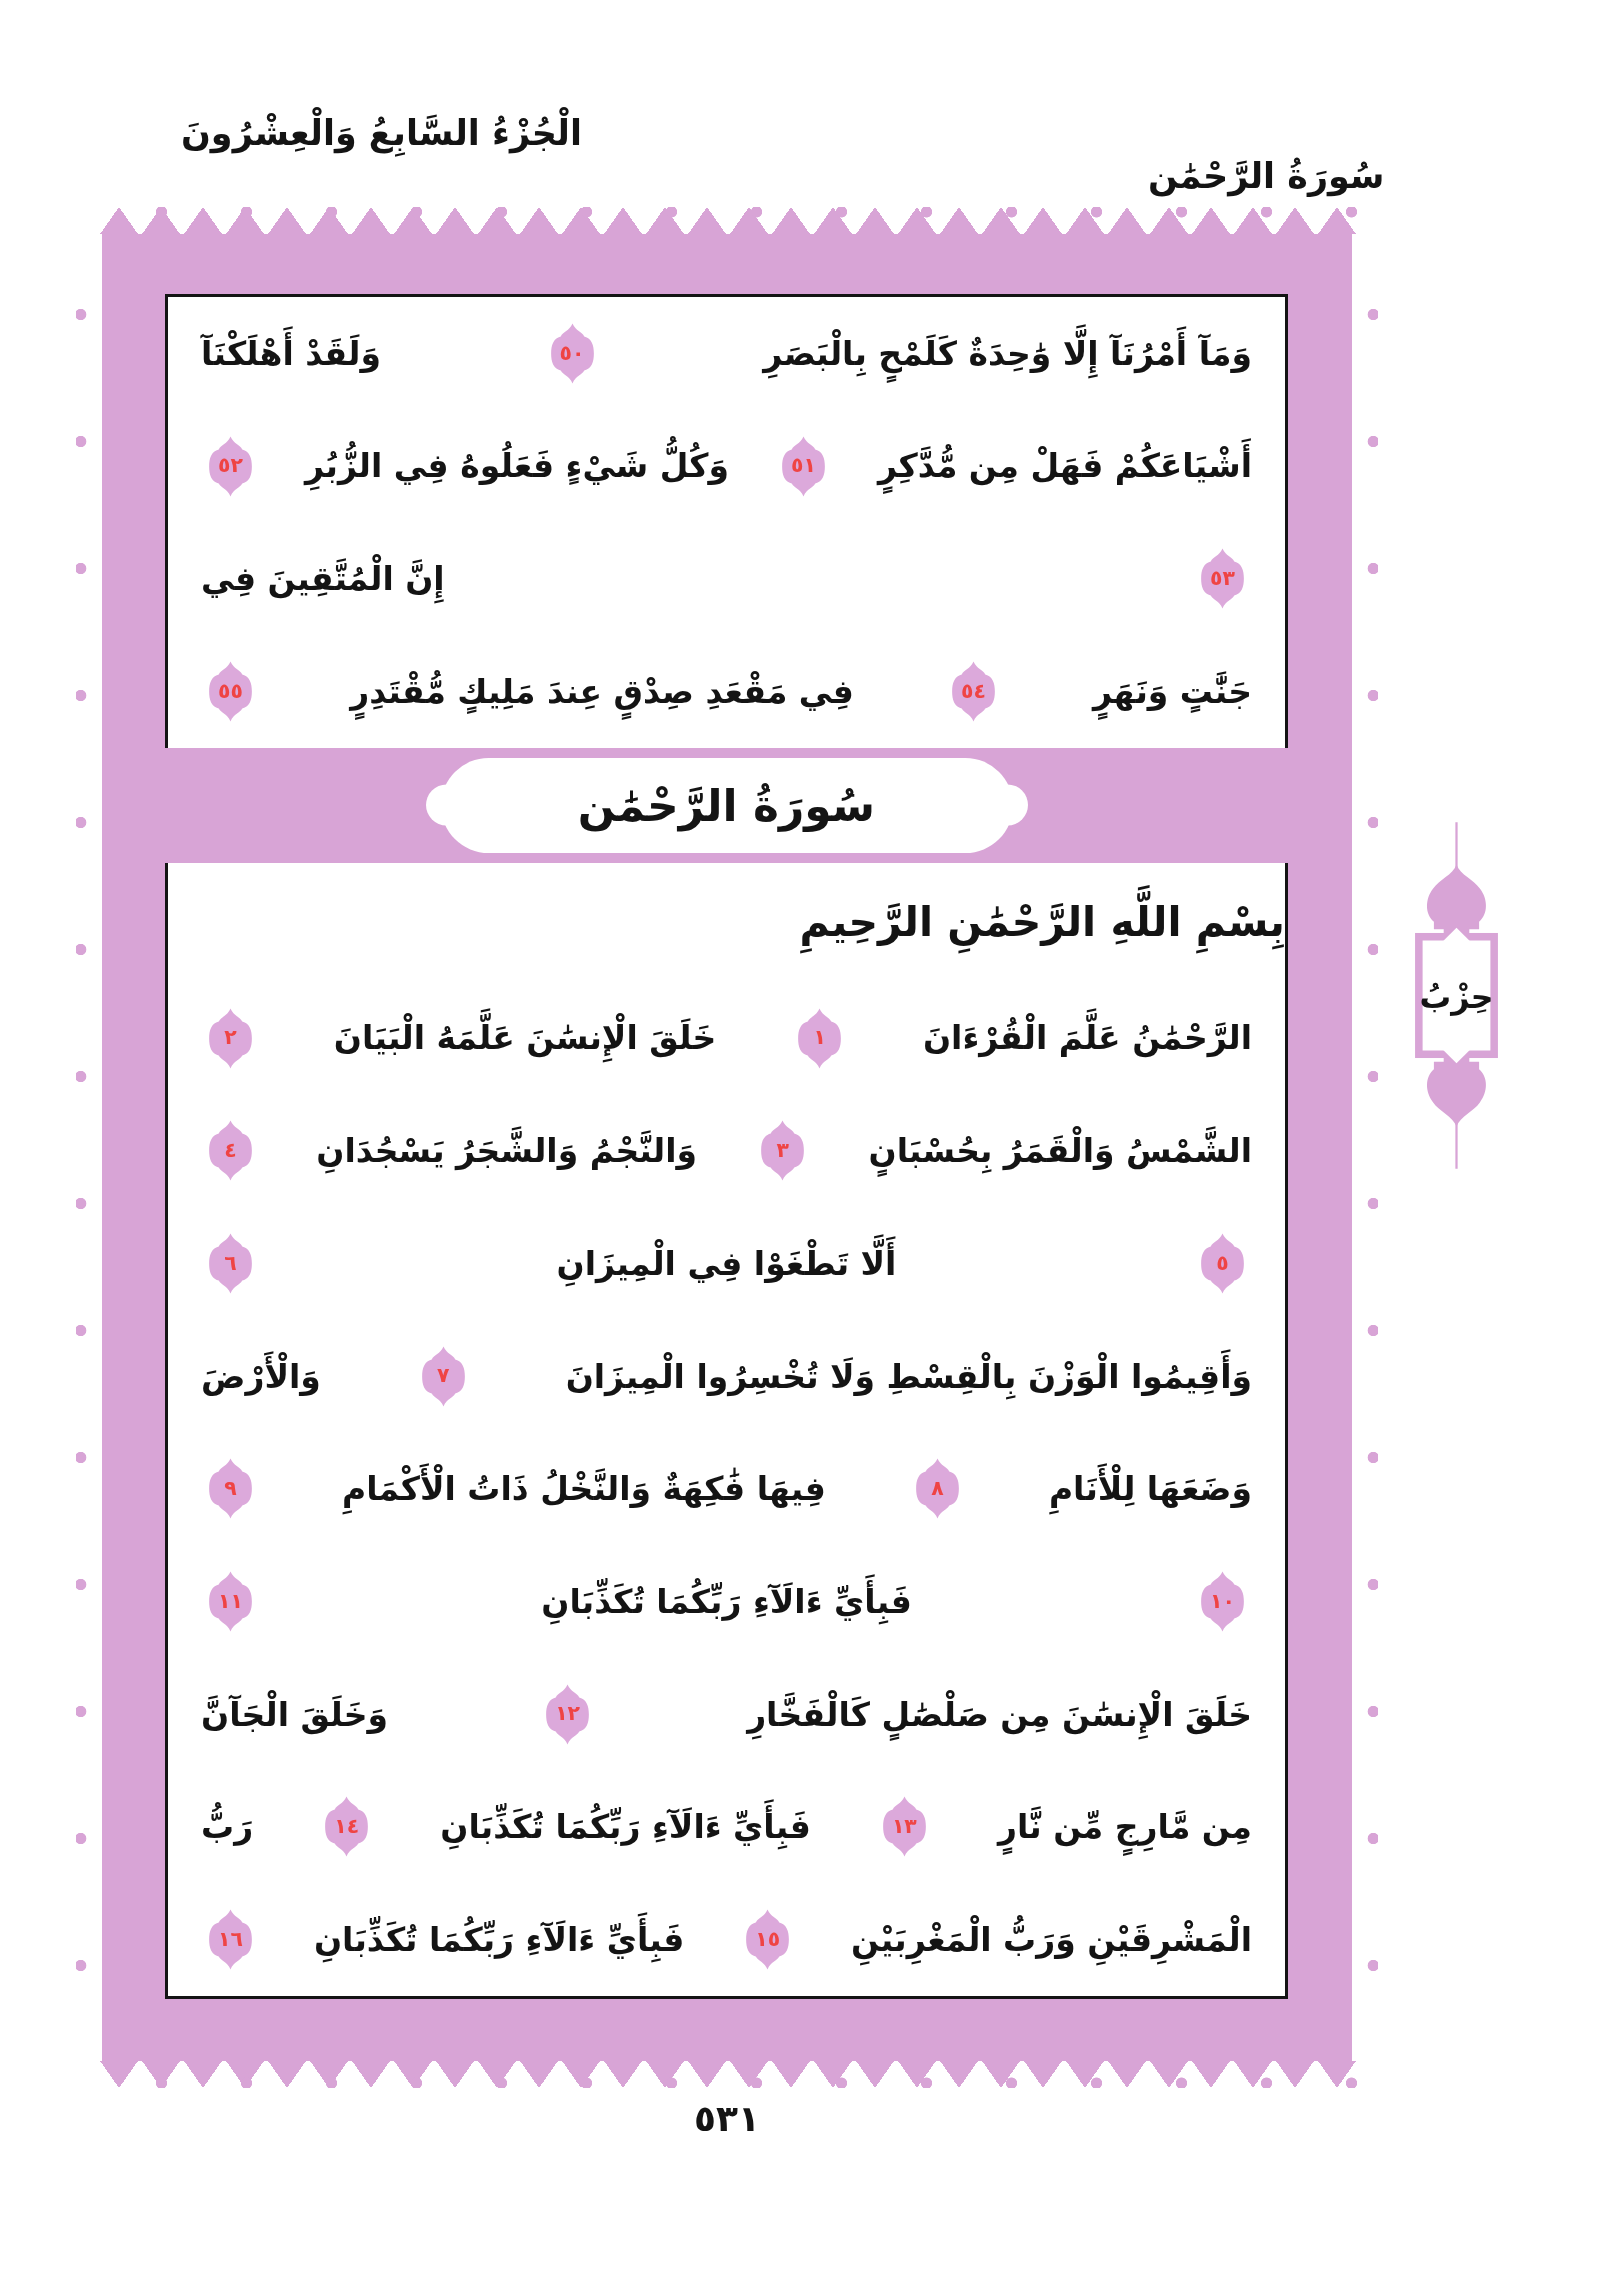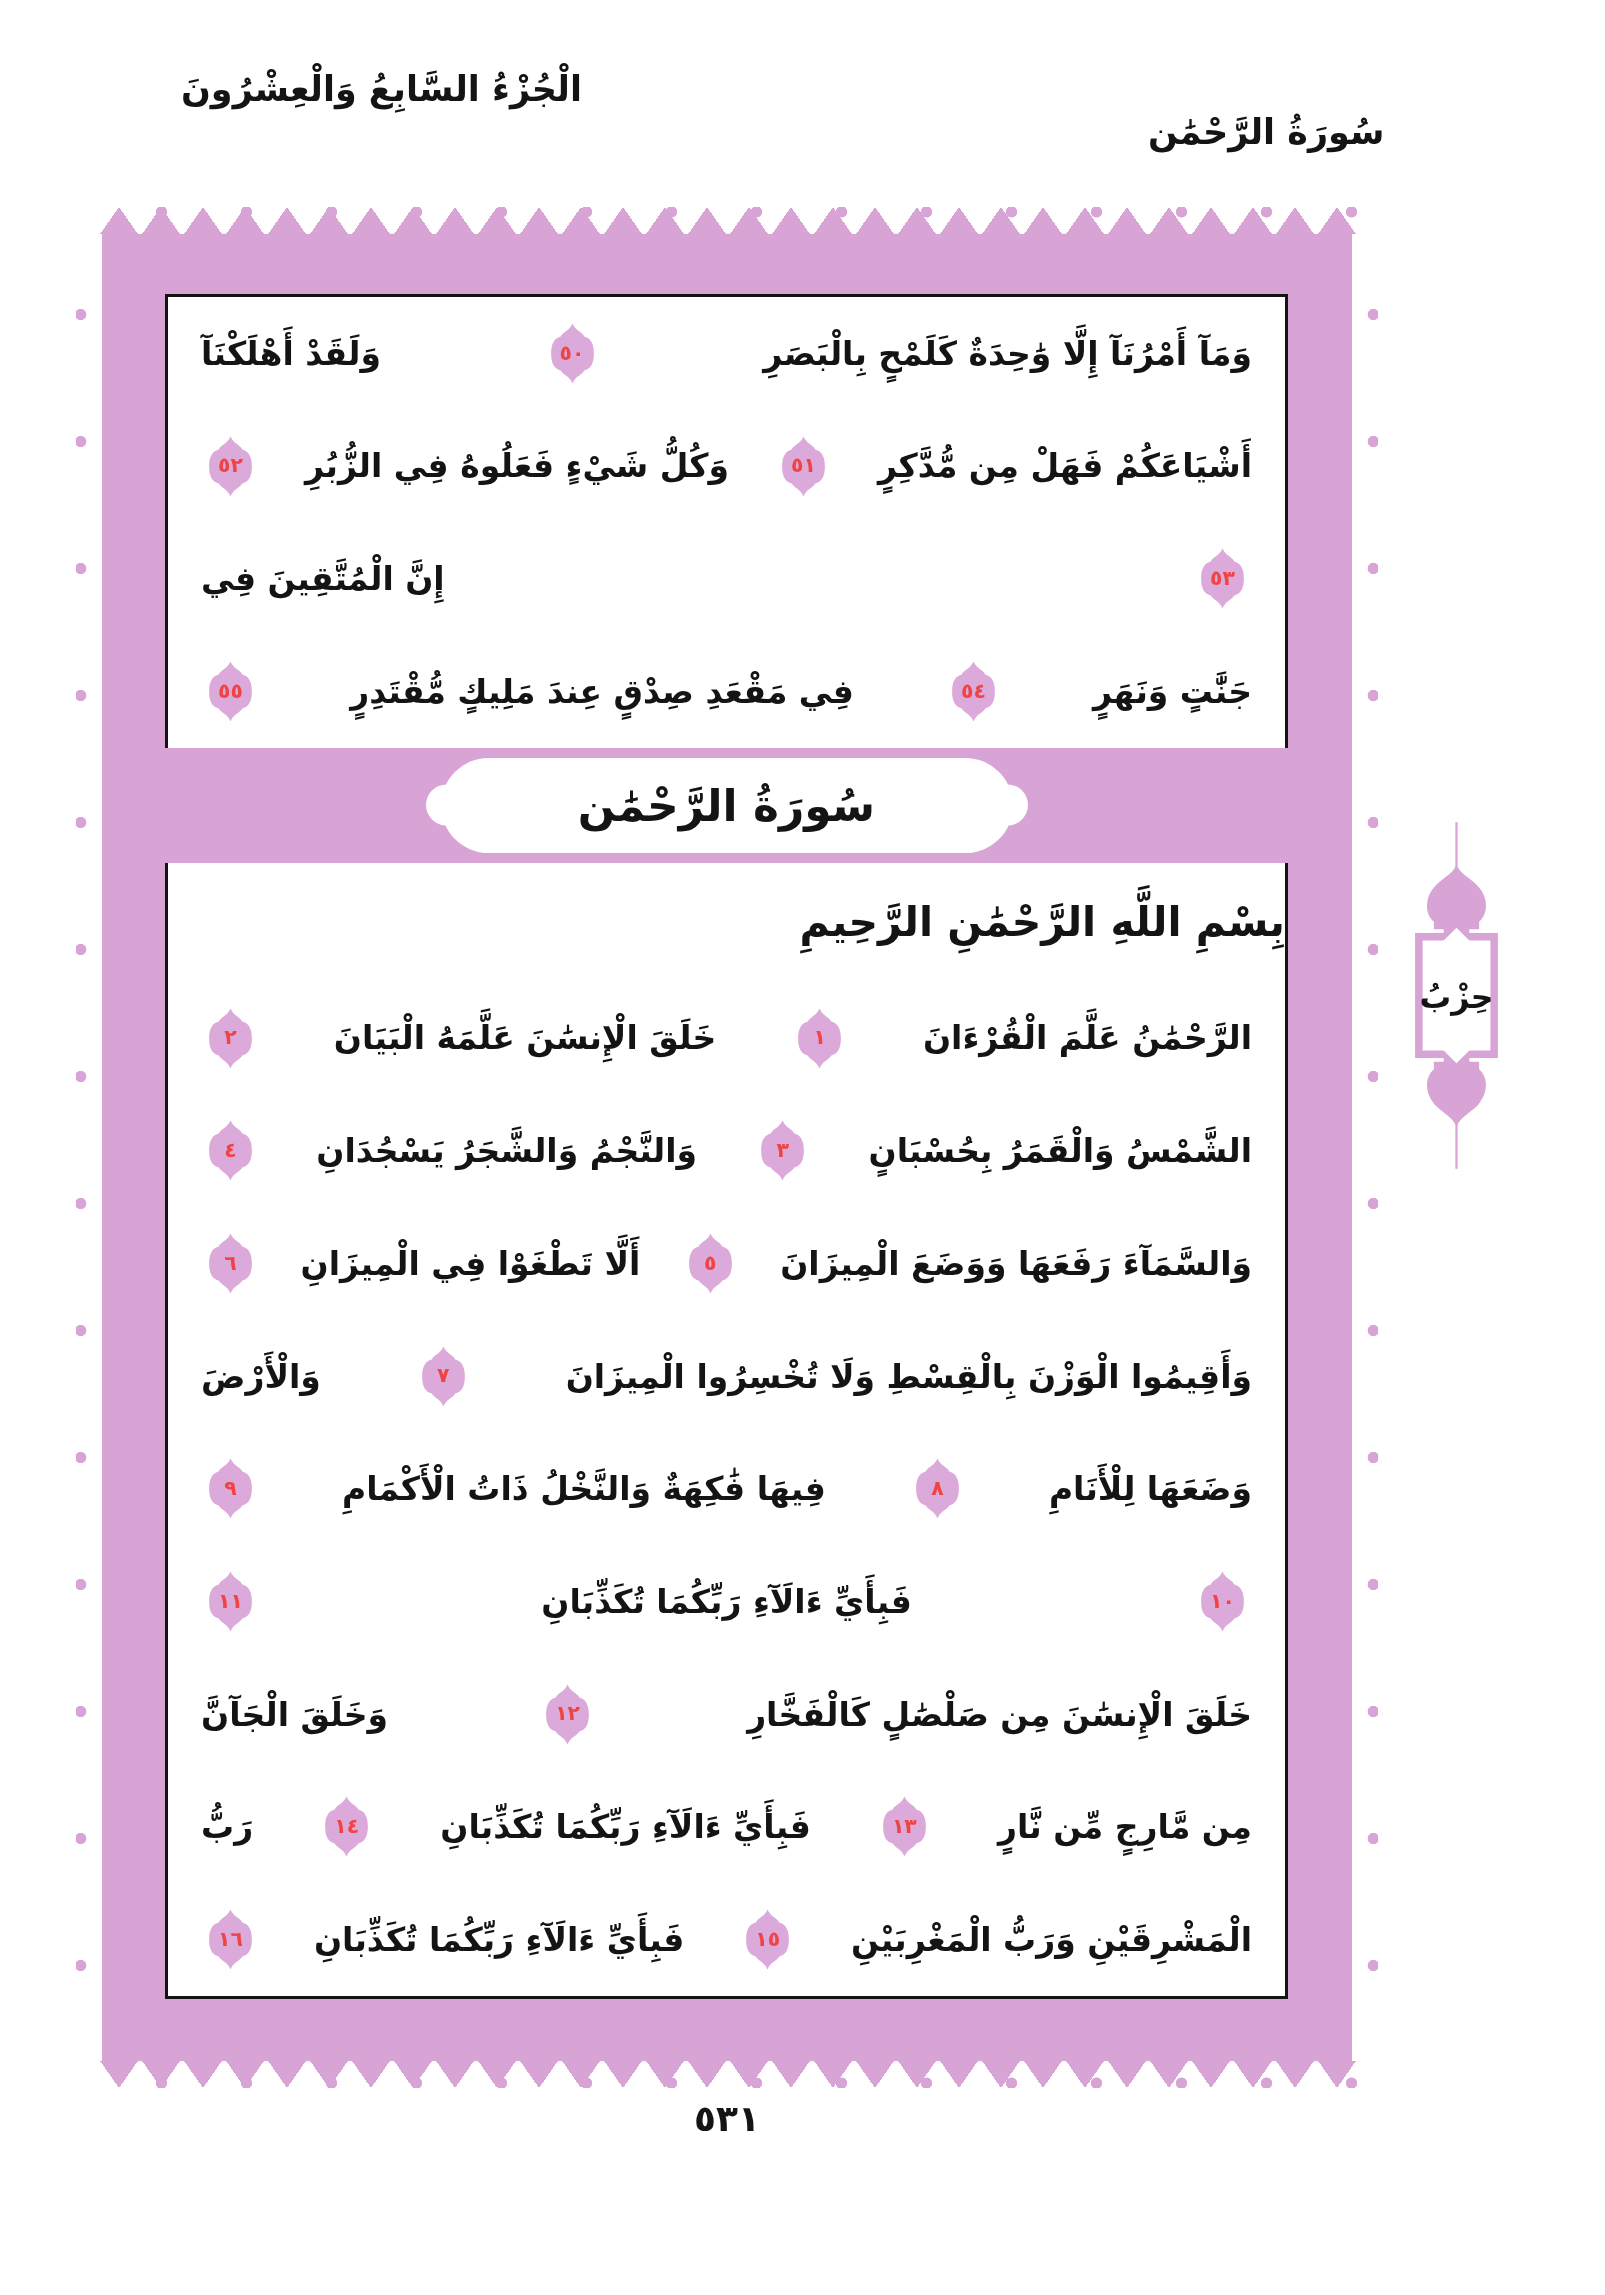--- a/index.html
+++ b/index.html
@@ -8,7 +8,7 @@
     font-family:"DejaVu Sans", sans-serif; color:#141414; overflow:hidden;
   }
   
-  .hdr{position:absolute; direction:rtl; font-size:35px; font-weight:700; white-space:nowrap;}
+  .hdr{position:absolute; direction:rtl; font-size:35px; font-weight:700; white-space:nowrap;margin-top:44px;}
   .hdr-left{left:181px; top:69px;}
   .hdr-right{left:1148px; top:112px;}
   

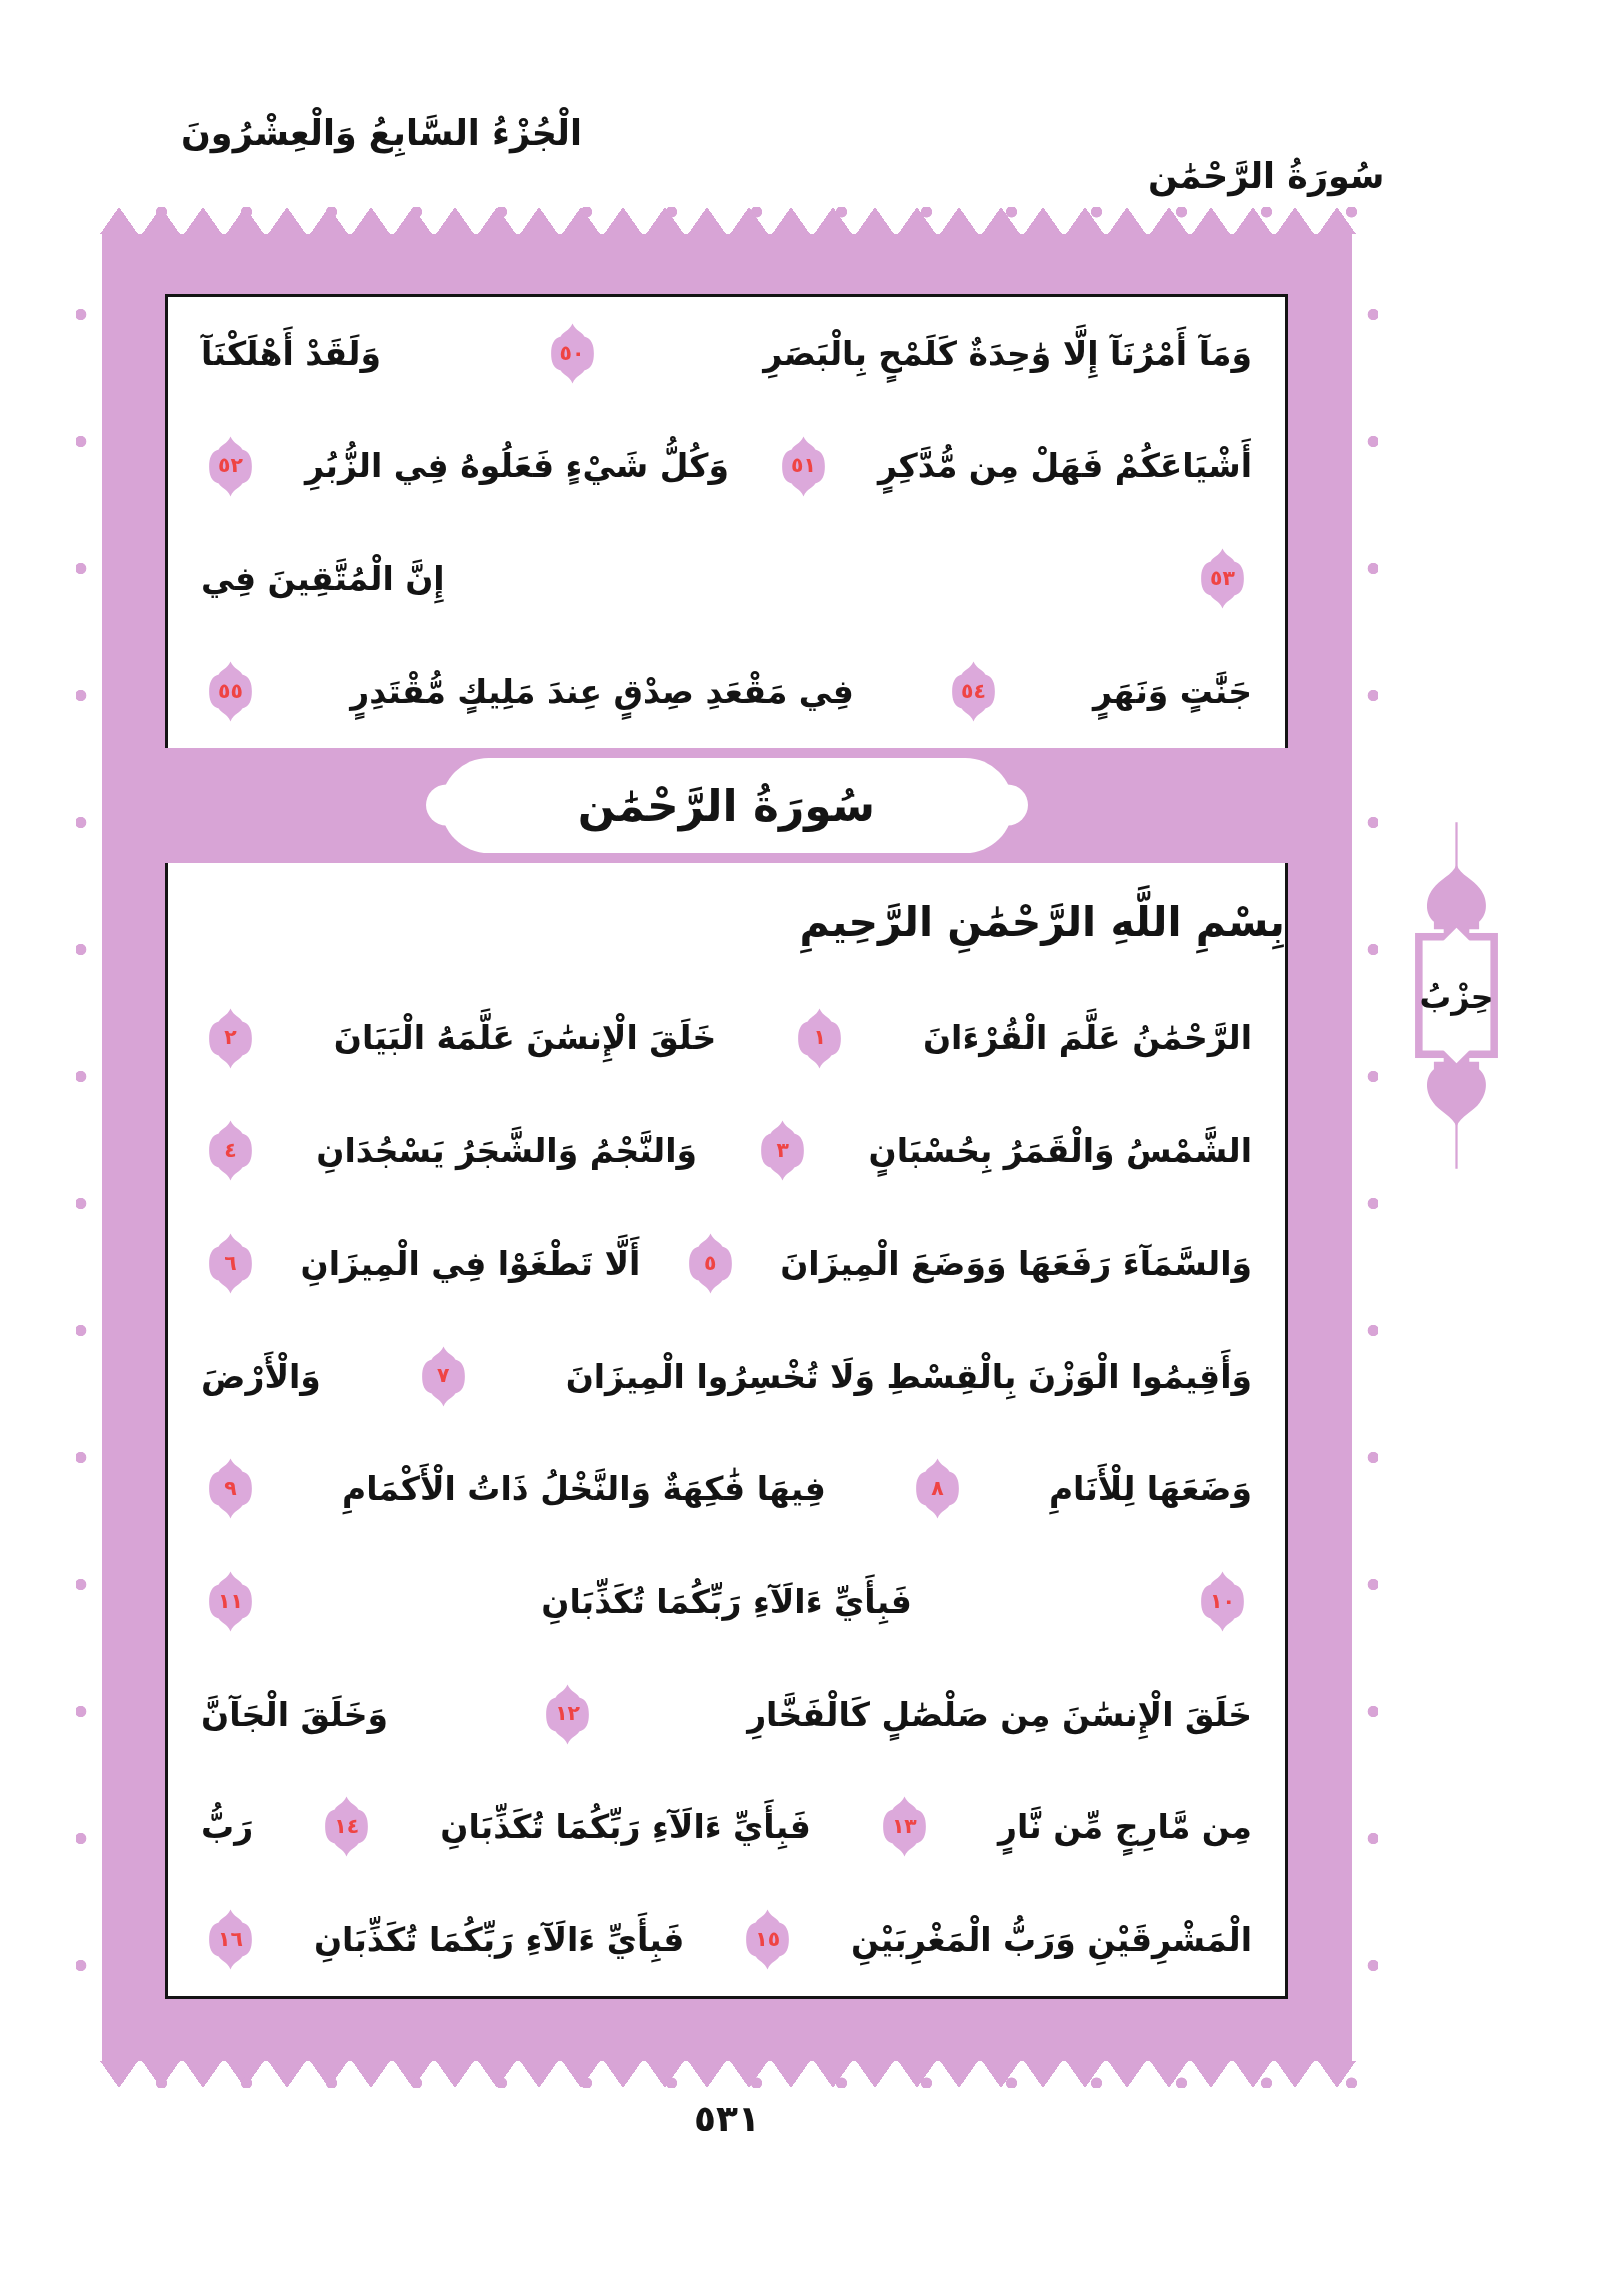--- a/index.html
+++ b/index.html
@@ -188,7 +188,6 @@
             </span>
           </div>
           <div class="qline">
-            <span class="qtext">وَالسَّمَآءَ رَفَعَهَا وَوَضَعَ الْمِيزَانَ</span>
             <span class="ayah">
               <svg viewBox="0 0 44 58">
                 <path fill="#dca9db" d="M22 1 C25 8,31 9,33 13 C40 15,42 21,42 29 C42 37,40 43,33 45 C31 49,25 50,22 57 C19 50,13 49,11 45 C4 43,2 37,2 29 C2 21,4 15,11 13 C13 9,19 8,22 1 Z"></path>

